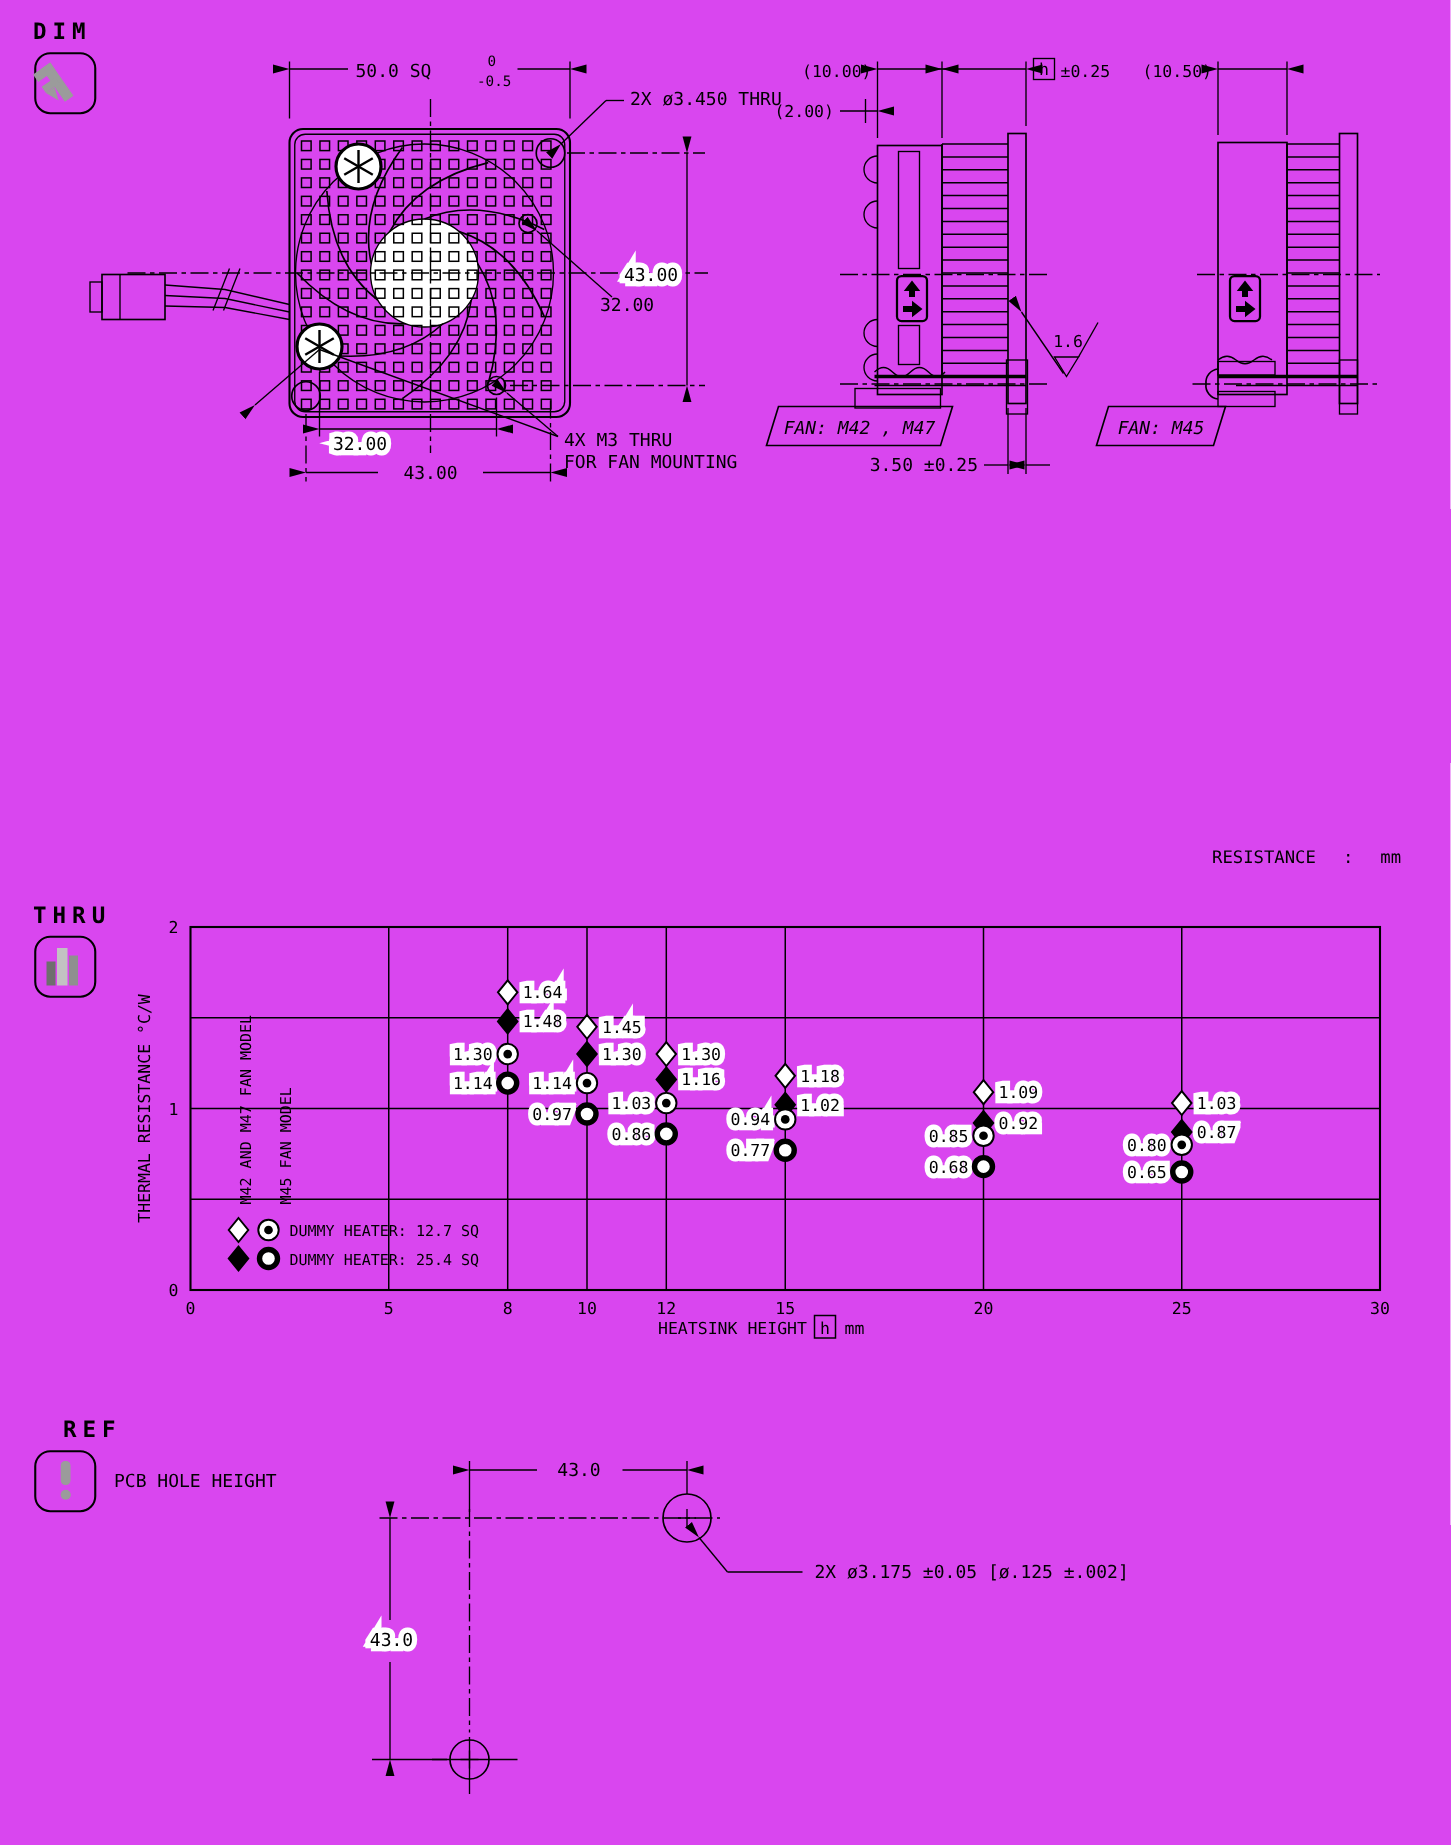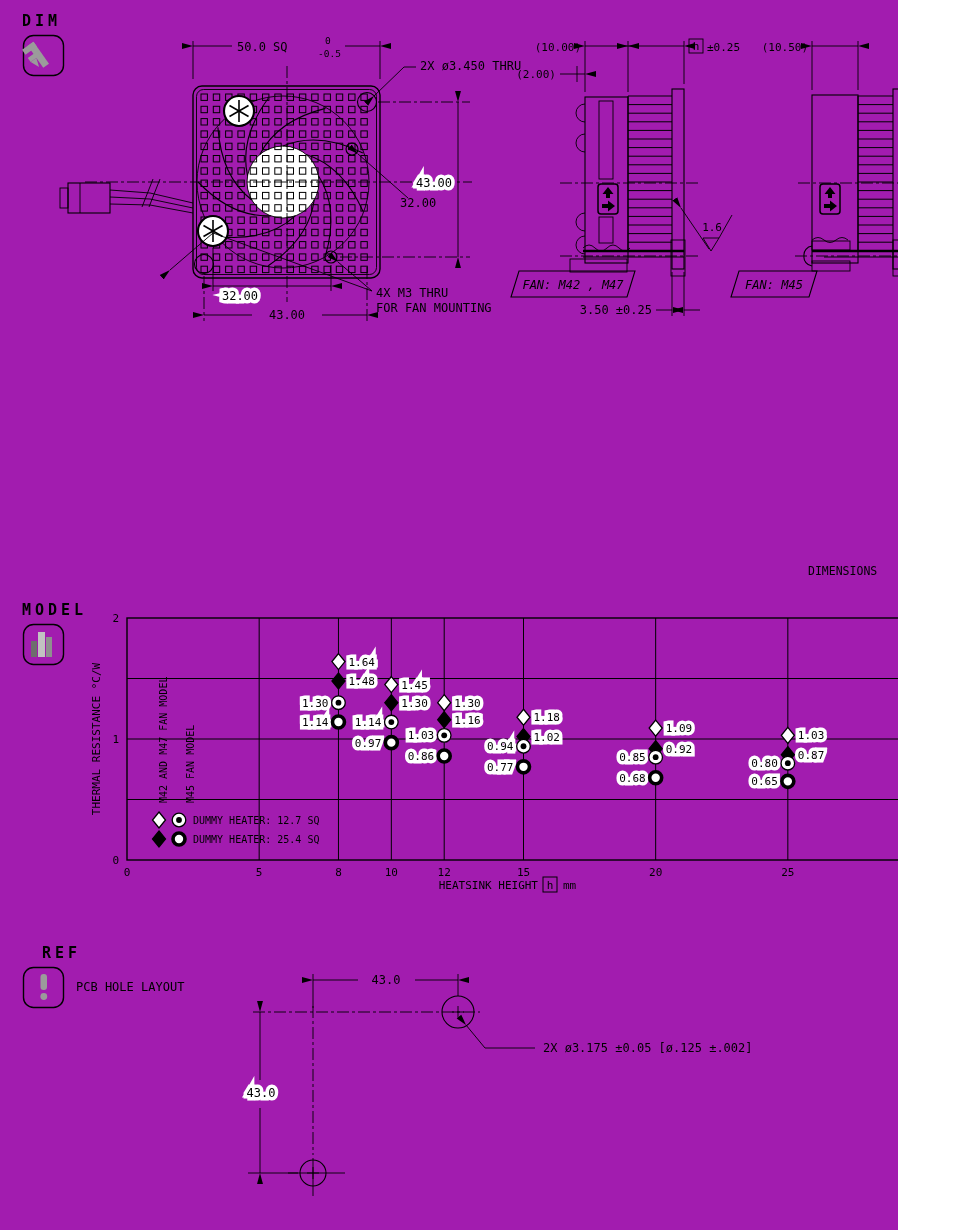--- a/index.html
+++ b/index.html
@@ -3,7 +3,7 @@
 <meta charset="utf-8">
 <style>
   html,body{margin:0;padding:0;background:#fff}
-  .page{position:relative;width:898px;height:1230px;background:#a21caf;color:#000;
+  .page{position:relative;width:967px;height:1230px;background:#d946ef;color:#000;
         font-family:"DejaVu Sans Mono",monospace;overflow:hidden}
   svg.layer{position:absolute;left:0}
   .sec-label{position:absolute;font:600 15px "DejaVu Sans Mono",monospace;letter-spacing:4px;color:#000}

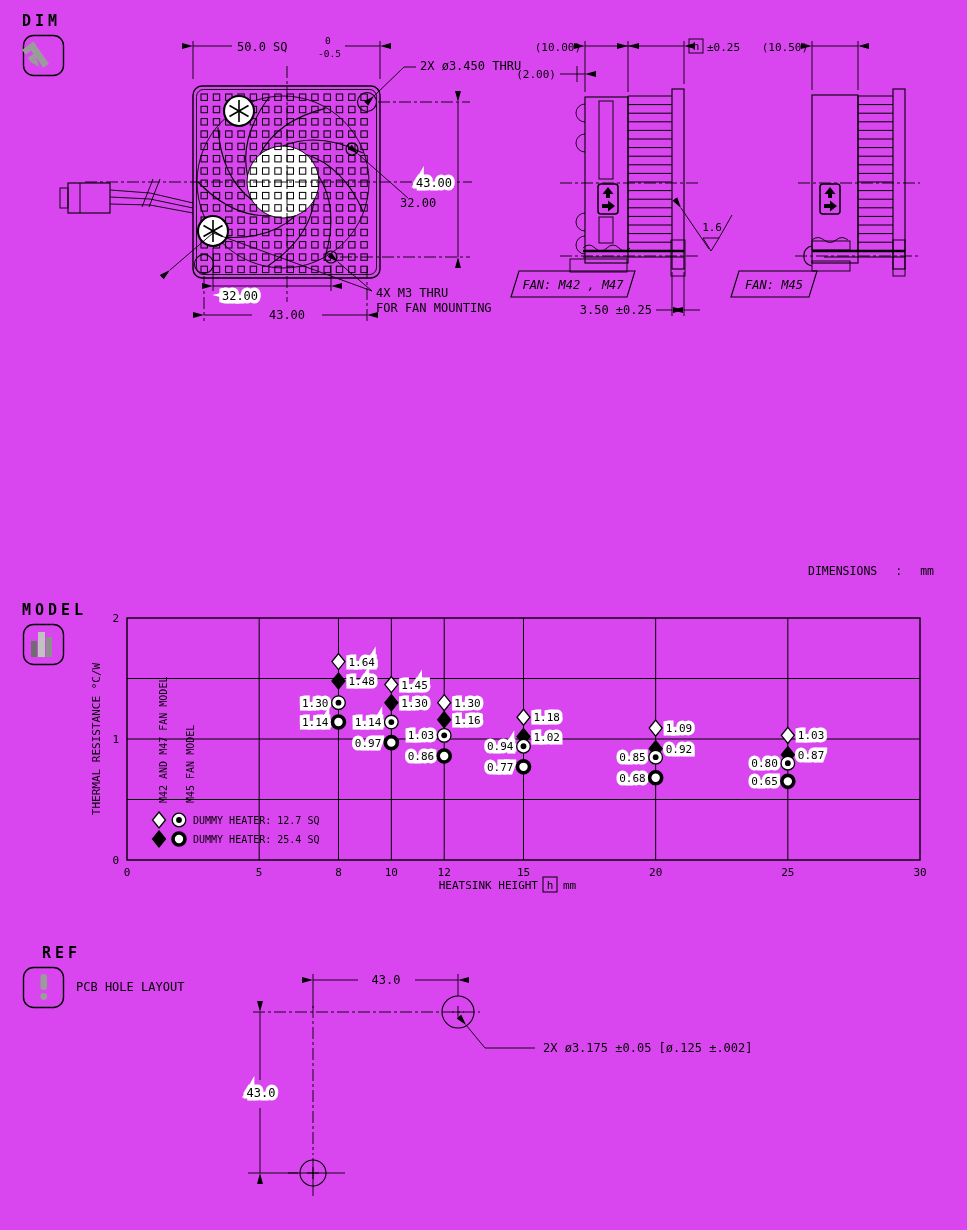--- a/index.html
+++ b/index.html
@@ -59,7 +59,7 @@
   <div class="caption" style="left:76px;top:980px">PCB HOLE LAYOUT</div>
 
   <div class="units-note" style="left:808px;top:564px">
-    <span>DIMENSIONS</span>
+    <span>RESISTANCE</span>
     <span class="colon">:</span>
     <span>mm</span>
   </div>

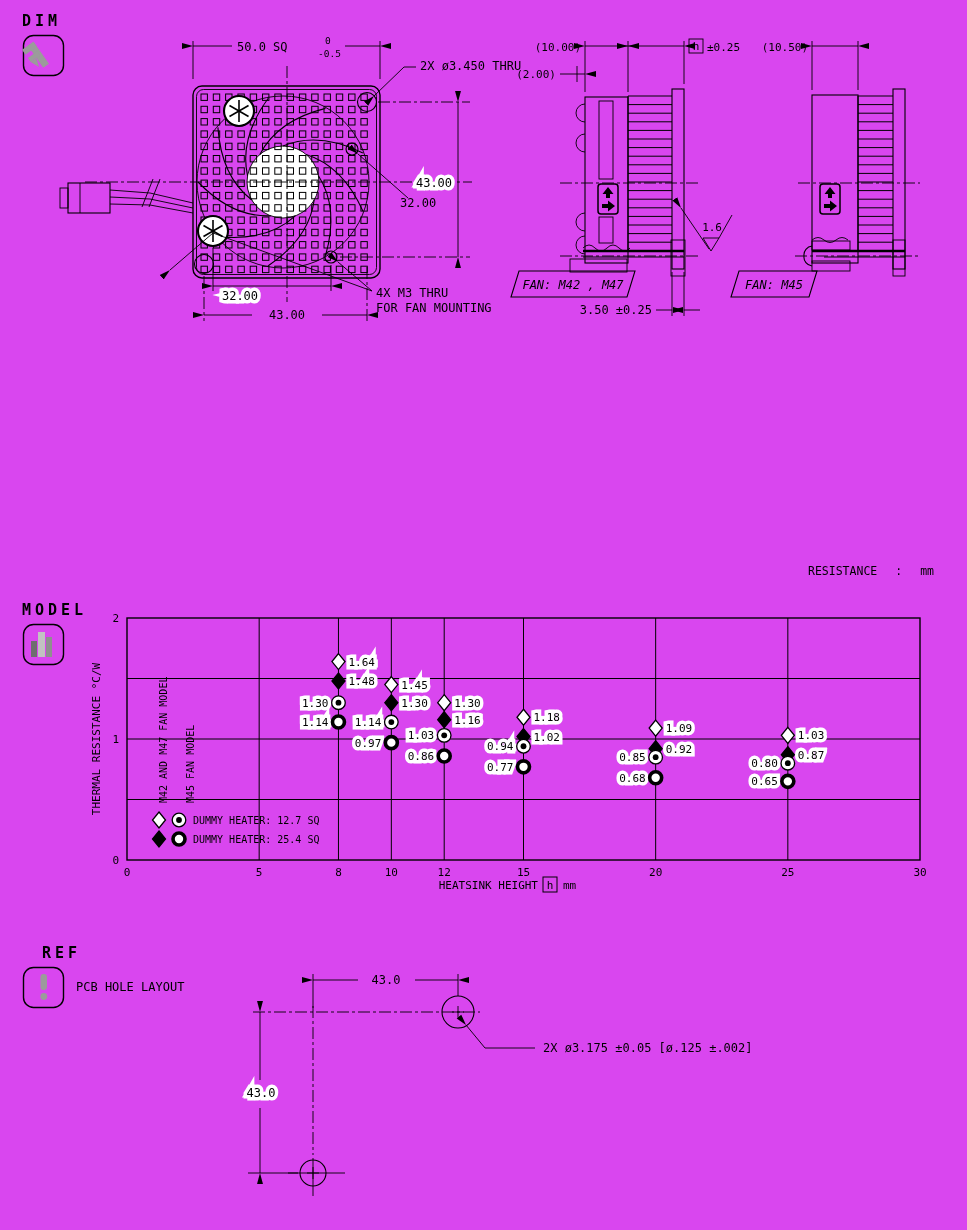--- a/index.html
+++ b/index.html
@@ -42,7 +42,7 @@
     </g>
   </svg>
 
-  <div class="sec-label" style="left:22px;top:601px">MODEL</div>
+  <div class="sec-label" style="left:22px;top:601px">THRU</div>
   <svg class="layer" style="left:22px;top:623px" width="44" height="44">
     <rect x="1.5" y="1.5" width="40" height="40" rx="10" class="ln"></rect>
     <rect x="9" y="18" width="6" height="16" fill="#6e6e6e"></rect>

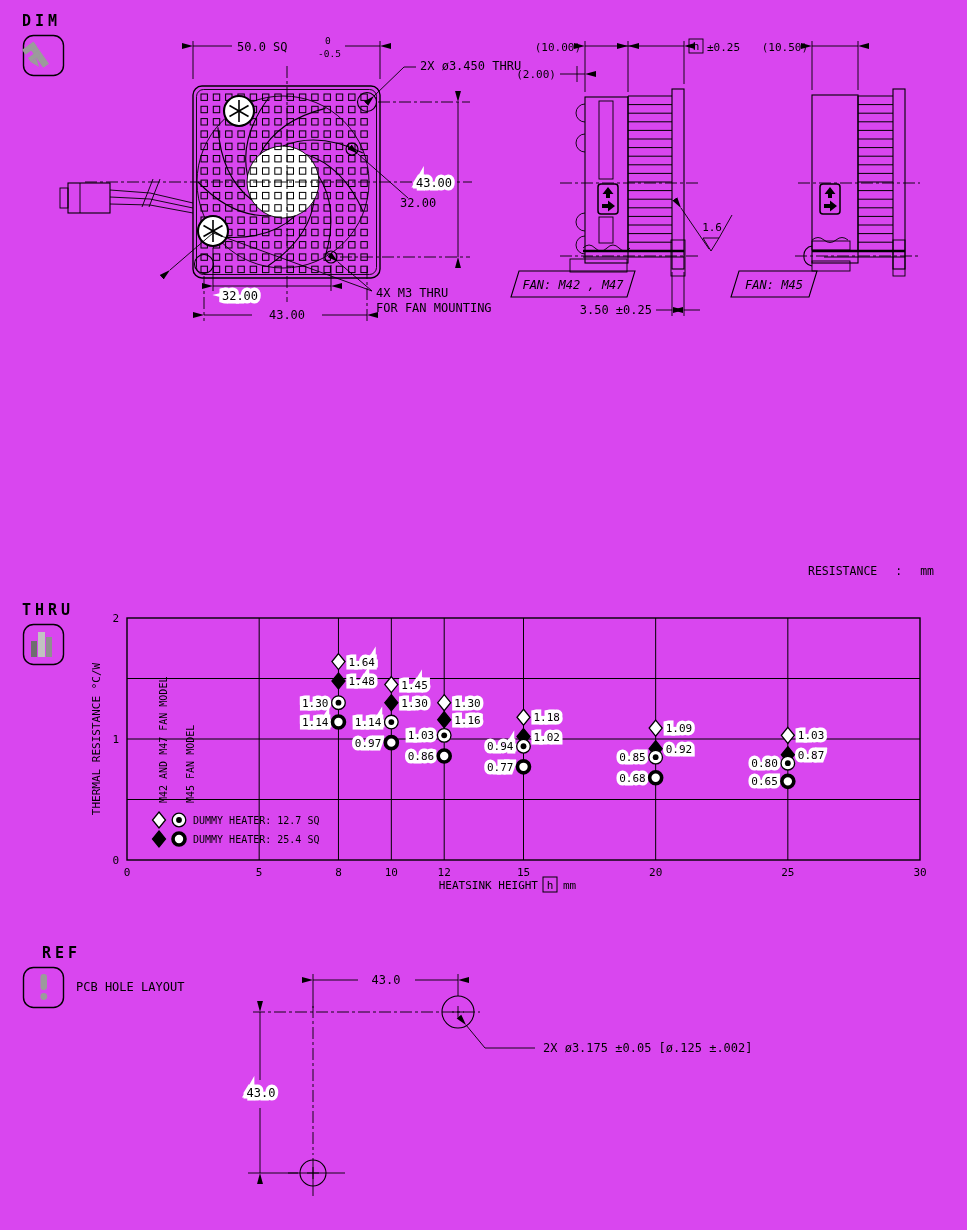--- a/index.html
+++ b/index.html
@@ -56,7 +56,7 @@
     <rect x="18.5" y="8" width="6.5" height="16" rx="3" class="gray"></rect>
     <circle cx="21.8" cy="30.5" r="3.4" class="gray"></circle>
   </svg>
-  <div class="caption" style="left:76px;top:980px">PCB HOLE LAYOUT</div>
+  <div class="caption" style="left:76px;top:980px">PCB HOLE HEIGHT</div>
 
   <div class="units-note" style="left:808px;top:564px">
     <span>RESISTANCE</span>

